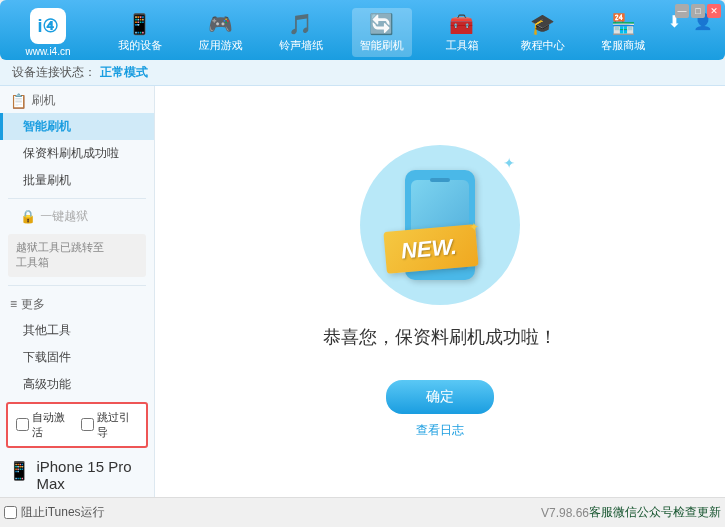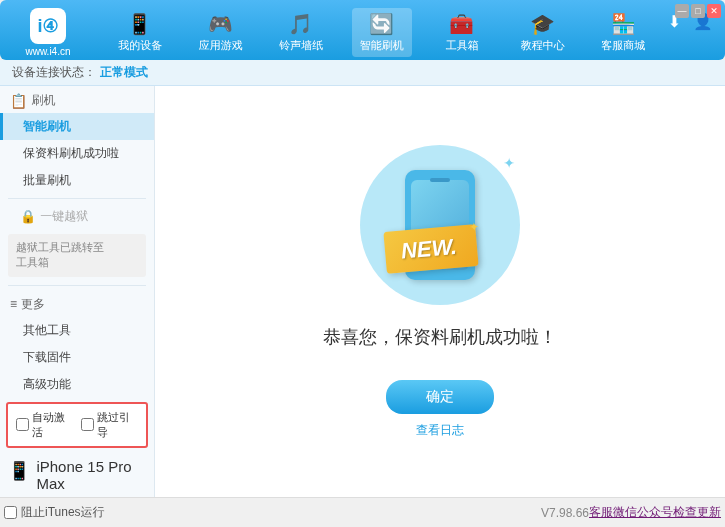--- a/index.html
+++ b/index.html
@@ -73,7 +73,7 @@
     .status-bar .left { display: flex; align-items: center; gap: 4px; flex: 1; }
     .status-bar .right { display: flex; align-items: center; }
     .status-ver { color: #888; }
-    .status-link { color: #701a75; cursor: pointer; text-decoration: underline; }
+    .status-link { color: #14532d; cursor: pointer; }
     .itunes-check { display: flex; align-items: center; gap: 4px; color: #555; }
   </style>
 </head>

